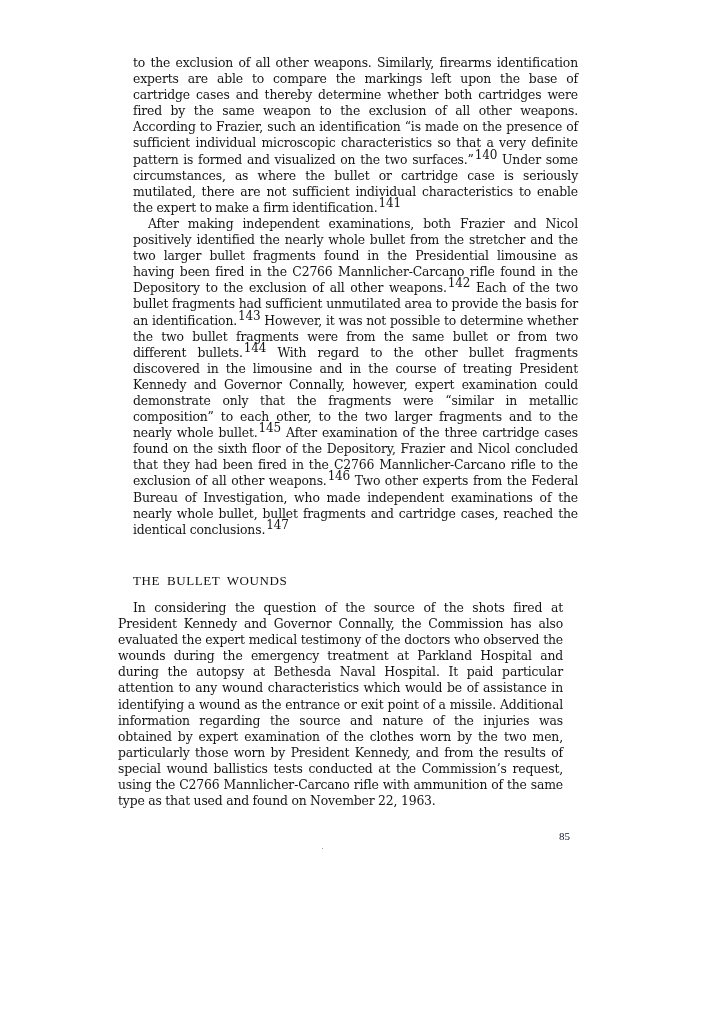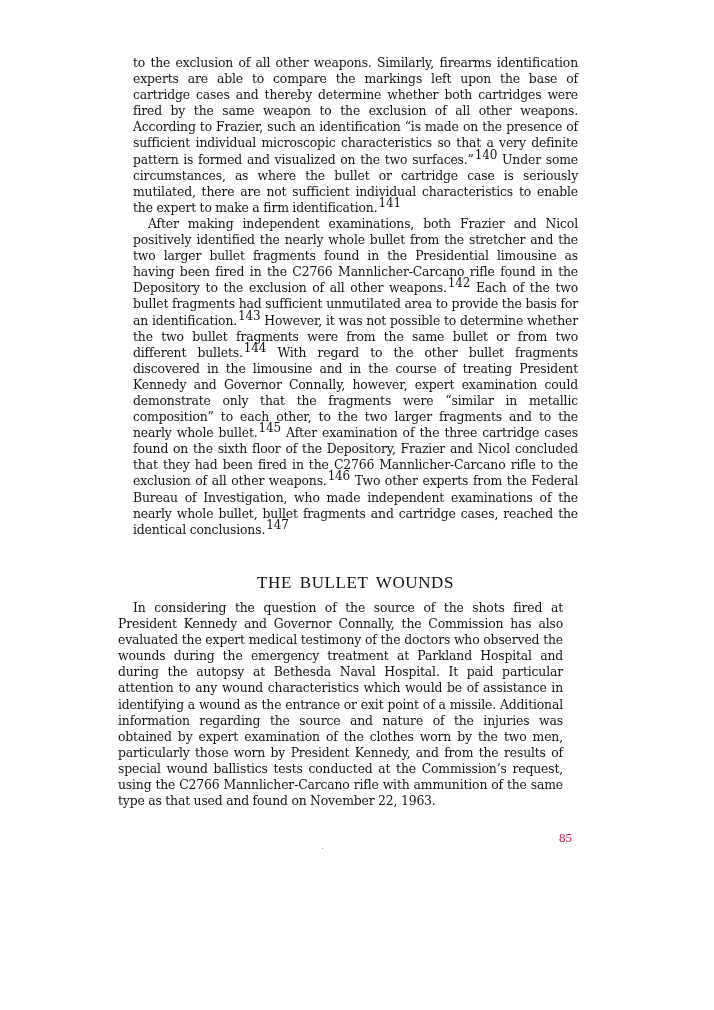--- a/index.html
+++ b/index.html
@@ -42,9 +42,8 @@
       left: 133px;
       top: 573px;
       width: 445px;
-      text-align: center;
       font-family: "Liberation Serif", "DejaVu Serif", serif;
-      font-size: 17px;
+      font-size: 13px;
       letter-spacing: 0.6px;
       word-spacing: 3px;
       margin: 0;

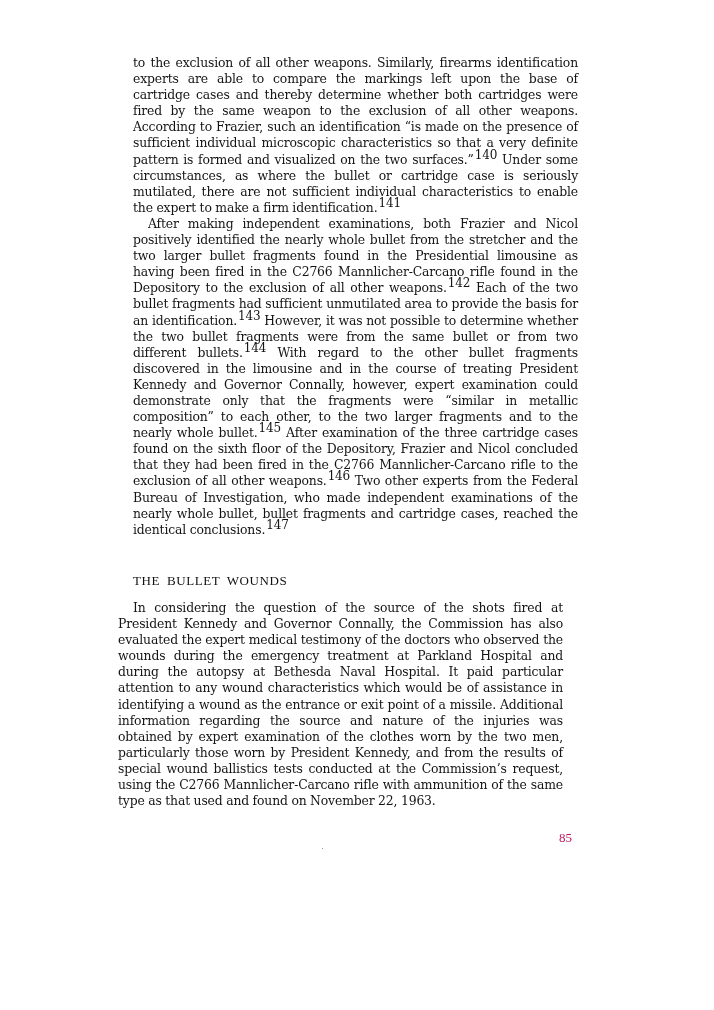--- a/index.html
+++ b/index.html
@@ -60,9 +60,9 @@
       position: absolute;
       left: 559px;
       top: 830px;
-      font-size: 13px;
+      font-size: 11px;
       font-family: "Liberation Serif", "DejaVu Serif", serif;
-      color: #be185d;
+      color: #0f172a;
     }
     .dot-mark {
       position: absolute;

